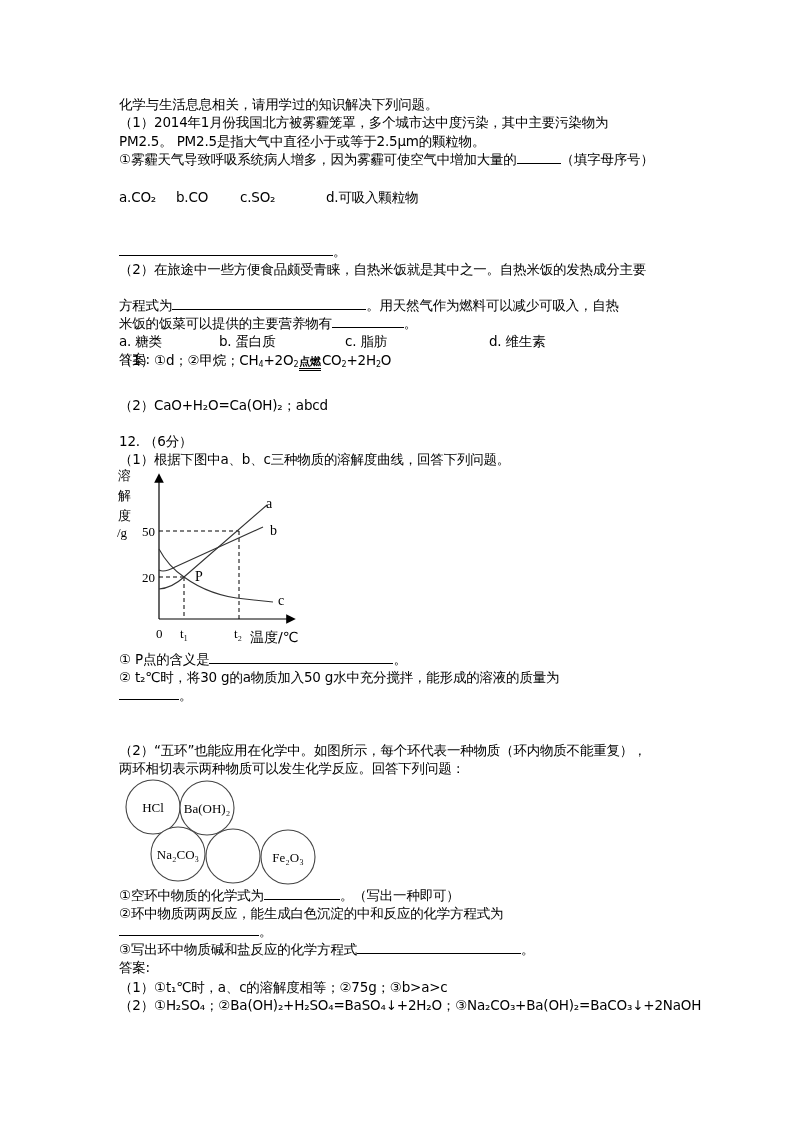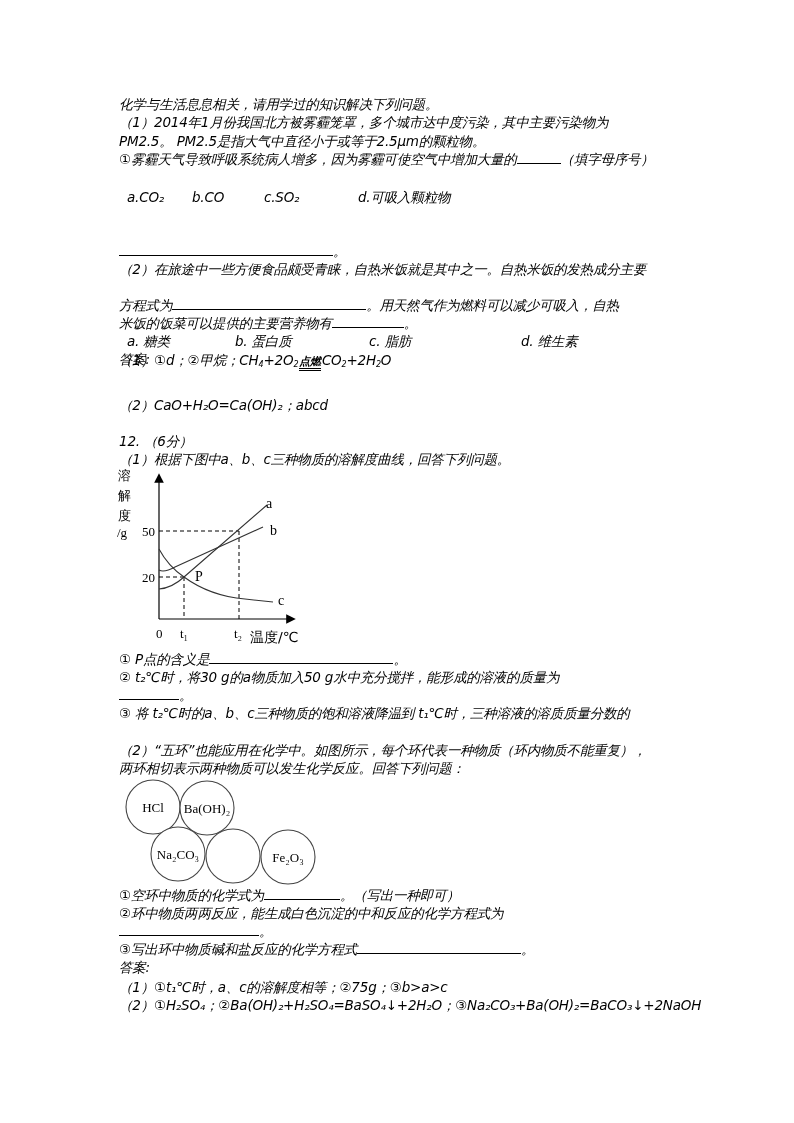--- a/index.html
+++ b/index.html
@@ -6,7 +6,7 @@
   body { width:794px; height:1123px; position:relative; overflow:hidden;
          font-family:"DejaVu Sans", sans-serif; color:#000; font-size:13.5px; }
   .page { position:absolute; left:0; top:0; width:794px; height:1123px; }
-  .ln { position:absolute; left:119px; white-space:nowrap; line-height:18px; font-size:13.5px; letter-spacing:-0.2px;font-style:italic; }
+  .ln { position:absolute; left:119px; white-space:nowrap; line-height:18px; font-size:13.5px; letter-spacing:-0.2px; }
   .blank { display:inline-block; border-bottom:1px solid #000; height:12px; vertical-align:baseline; }
   sub { font-size:8px; vertical-align:-2px; line-height:0; }
   .opt { display:inline-block;margin-left:8px; }

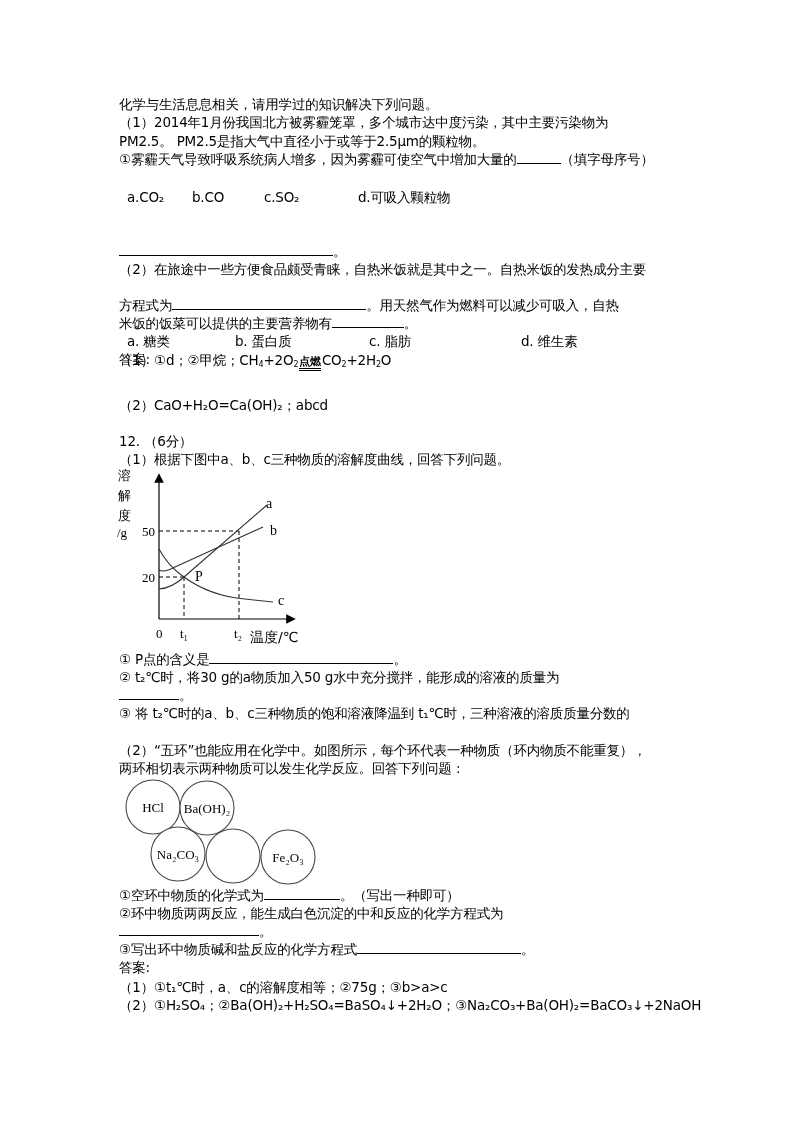--- a/index.html
+++ b/index.html
@@ -9,7 +9,7 @@
   .ln { position:absolute; left:119px; white-space:nowrap; line-height:18px; font-size:13.5px; letter-spacing:-0.2px; }
   .blank { display:inline-block; border-bottom:1px solid #000; height:12px; vertical-align:baseline; }
   sub { font-size:8px; vertical-align:-2px; line-height:0; }
-  .opt { display:inline-block;margin-left:8px; }
+  .opt { display:inline-block; }
   .ignite { display:inline-block; position:relative; font-weight:bold; font-size:11px; border-bottom:3px double #000; line-height:12px; margin:0 1px; }
   .chart { position:absolute; left:110px; top:465px; }
   .rings { position:absolute; left:115px; top:775px; }

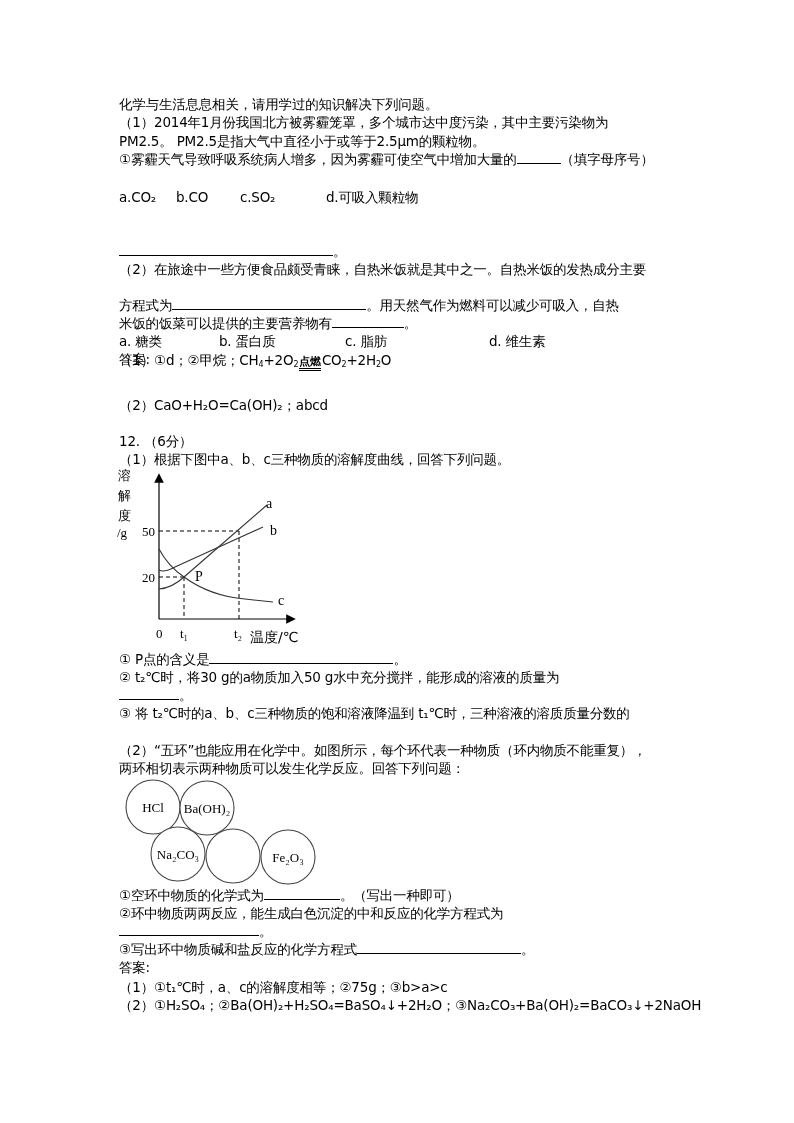--- a/index.html
+++ b/index.html
@@ -94,7 +94,6 @@
   <div class="ln" style="top:686px">
     <span class="blank" style="width:60px"></span><span>。</span>
   </div>
-  <div class="ln" style="top:704px">③ 将 t₂℃时的a、b、c三种物质的饱和溶液降温到 t₁℃时，三种溶液的溶质质量分数的</div>
   <div class="ln" style="top:741px">（2）“五环”也能应用在化学中。如图所示，每个环代表一种物质（环内物质不能重复），</div>
   <div class="ln" style="top:759px">两环相切表示两种物质可以发生化学反应。回答下列问题：</div>
 

